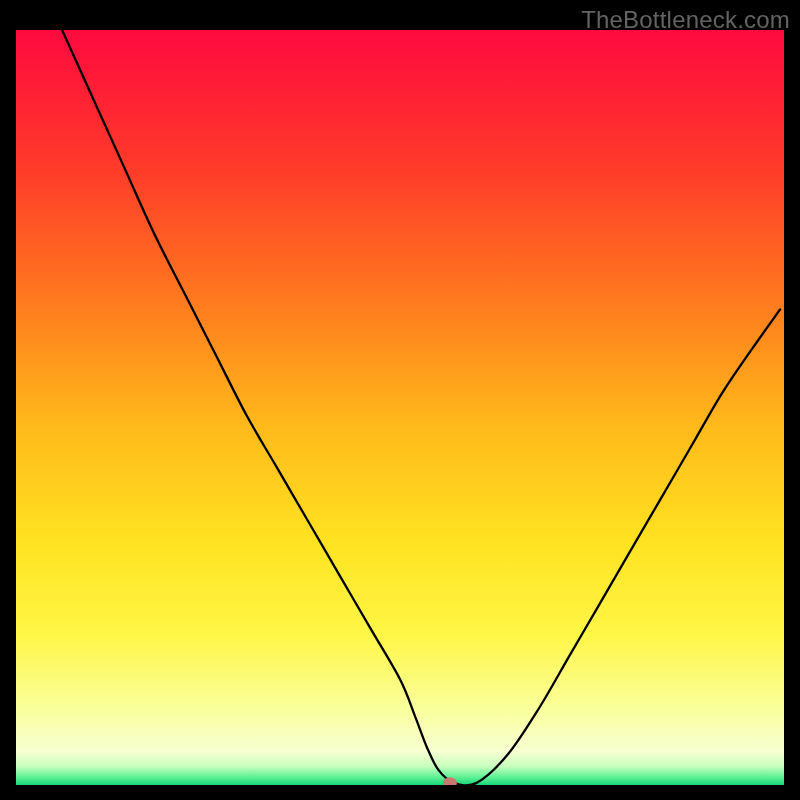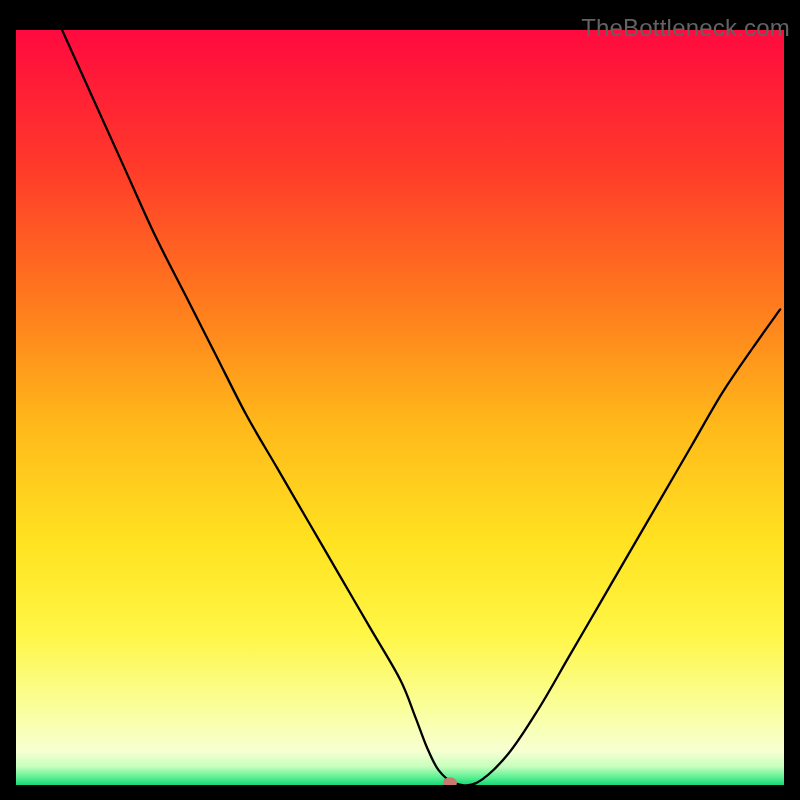--- a/index.html
+++ b/index.html
@@ -19,7 +19,7 @@
   }
   .watermark {
     position: absolute;
-    top: 14px;
+    top: 6px;
     right: 10px;
     color: #636363;
     font-size: 24px;

